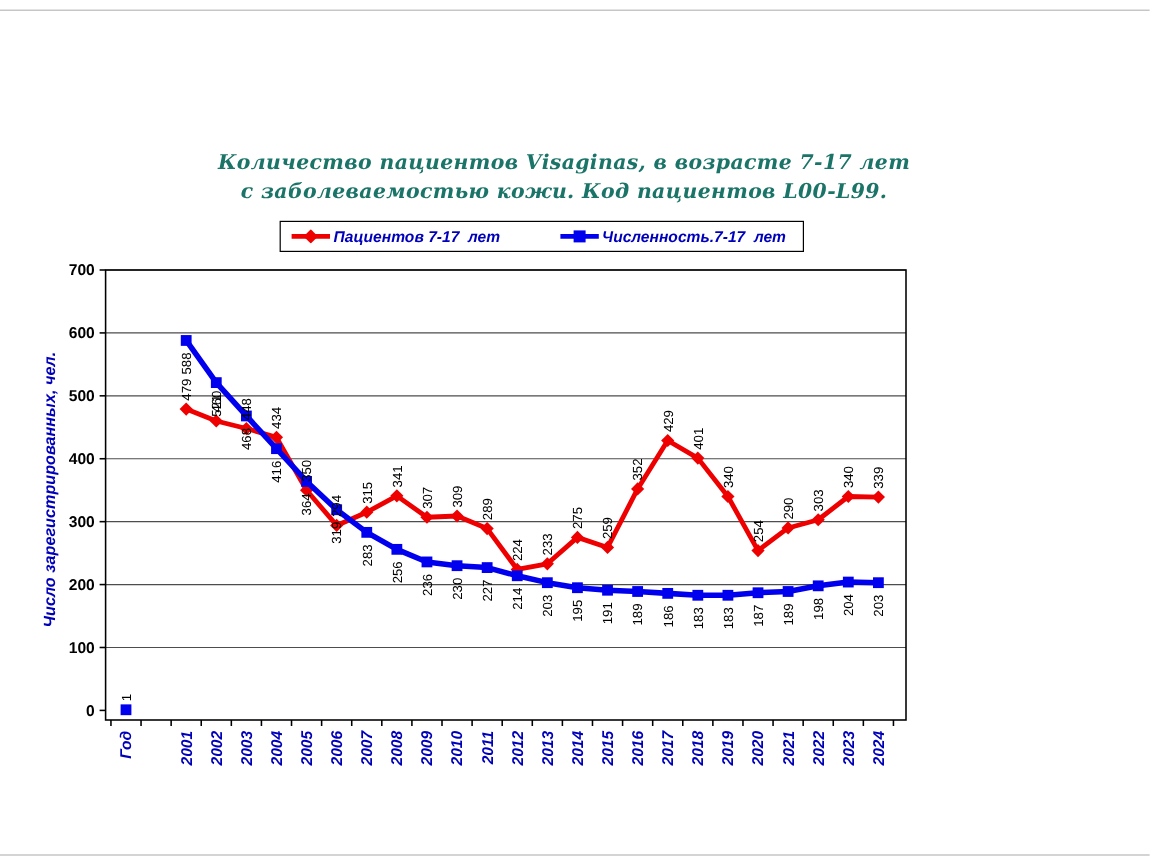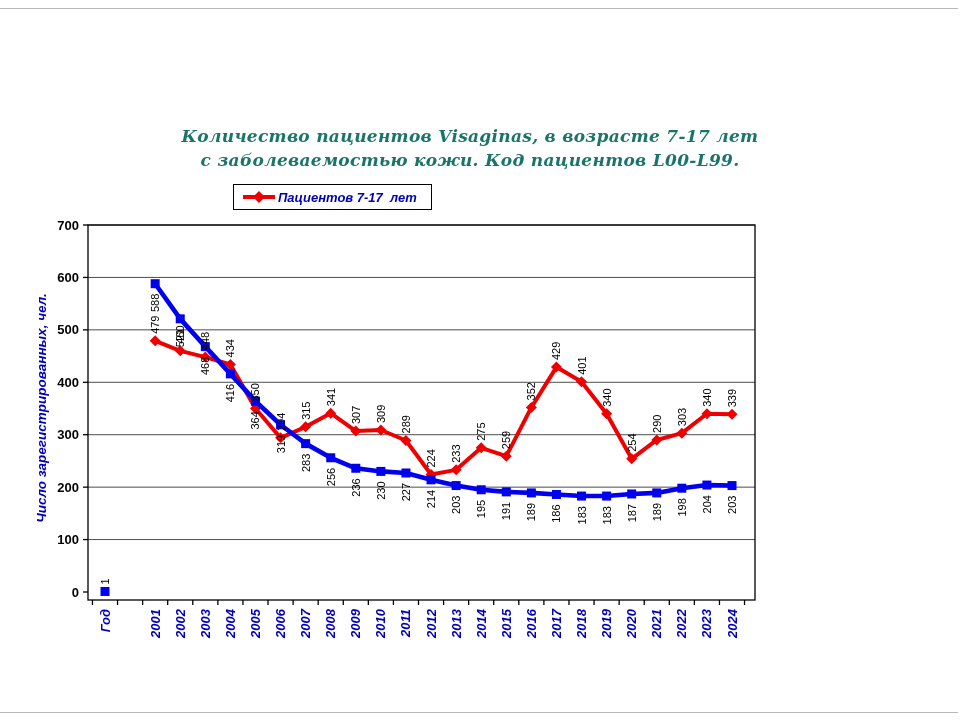--- a/index.html
+++ b/index.html
@@ -35,6 +35,13 @@
       <polygon points="17,0 23,6 17,12 11,6" fill="#EE0000"></polygon>
     </svg>
     <span class="legend-label" style="color: rgb(0, 0, 187);">Пациентов 7-17  лет</span>
+  </div>
+  <div class="legend-item">
+    <svg class="legend-swatch" viewBox="0 0 34 12">
+      <line x1="1" y1="6" x2="33" y2="6" stroke="#0000EE" stroke-width="4"></line>
+      <rect x="12" y="1" width="10" height="10" fill="#0000EE"></rect>
+    </svg>
+    <span class="legend-label" style="color: rgb(0, 0, 187);">Численность.7-17  лет</span>
   </div>
 </div>
 

